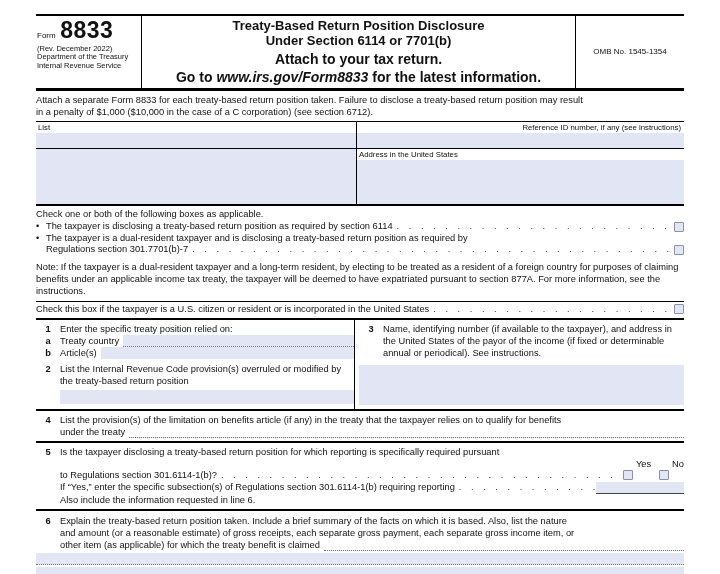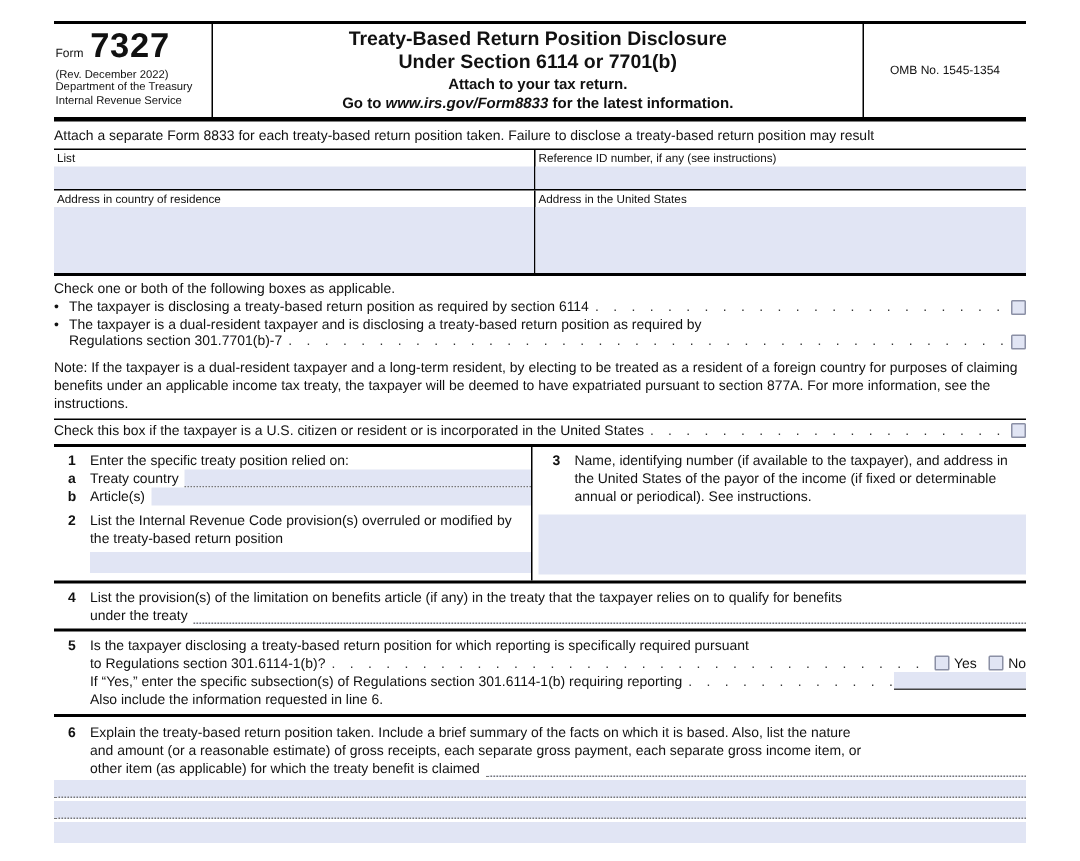--- a/index.html
+++ b/index.html
@@ -87,7 +87,7 @@
       <div class="hdr-left">
         <div>
           <span class="formword">Form</span>
-          <span class="formnum">7327</span>
+          <span class="formnum">8833</span>
         </div>
         <div class="rev">(Rev. December 2022)</div>
         <div class="dept">Department of the Treasury</div>

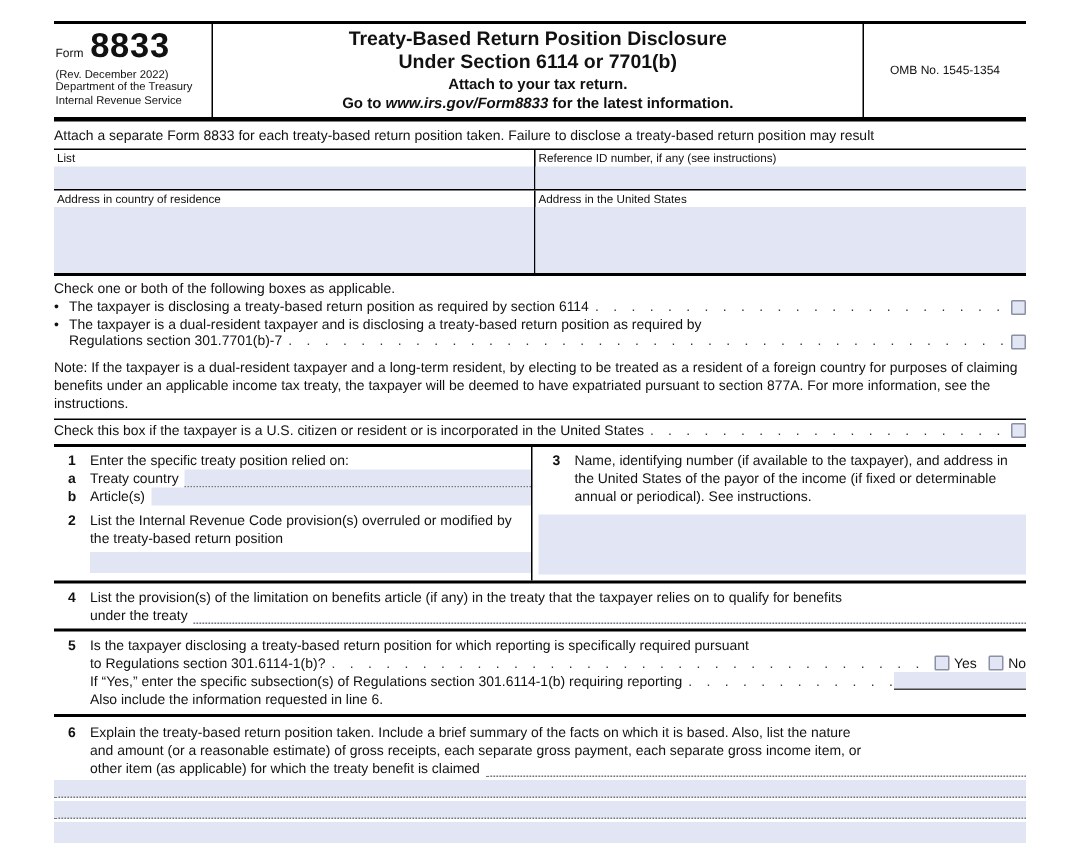--- a/index.html
+++ b/index.html
@@ -19,7 +19,7 @@
   .dept { font-size:7.5px; line-height:1.15; }
   .hdr-center { flex:1; border-right:1px solid #000; text-align:center; padding:2px 6px 3px; }
   .title { font-size:13px; font-weight:bold; line-height:1.18; }
-  .sub { font-size:10px; font-weight:bold; margin-top:2px; }
+  .sub { font-size:14px; font-weight:bold; margin-top:2px; }
   .sub .it { font-style:italic; }
   .hdr-right { width:108px; display:flex; align-items:center; justify-content:center; font-size:8px; }
 

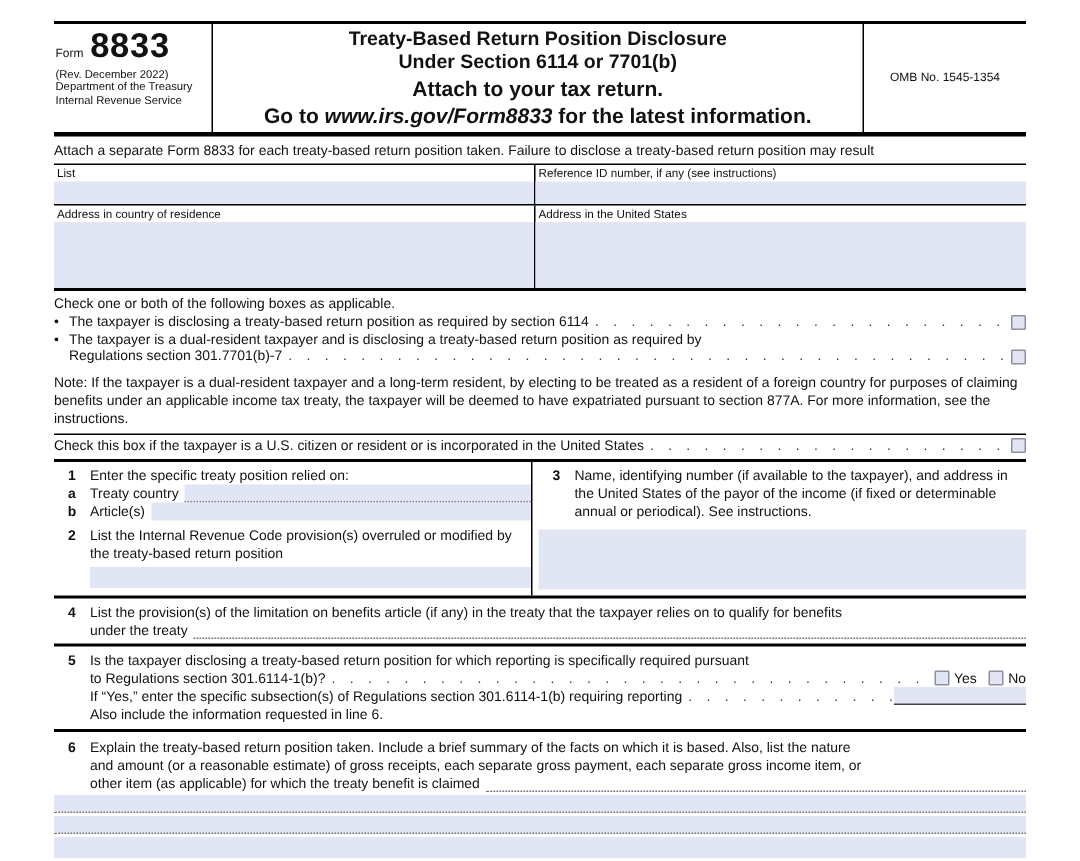--- a/index.html
+++ b/index.html
@@ -108,6 +108,7 @@
 
     <div class="intro">
       <div>Attach a separate Form 8833 for each treaty-based return position taken. Failure to disclose a treaty-based return position may result</div>
+      <div>in a penalty of $1,000 ($10,000 in the case of a C corporation) (see section 6712).</div>
     </div>
 
     <div class="idtable">

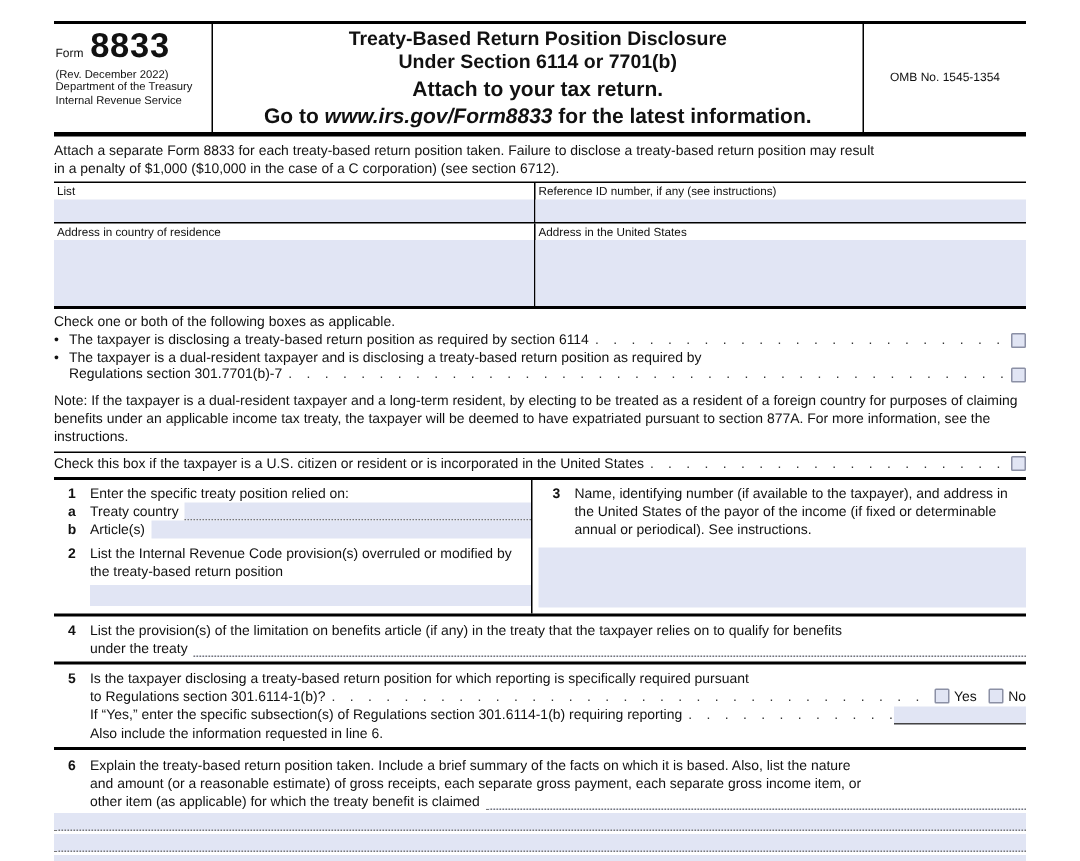--- a/index.html
+++ b/index.html
@@ -36,7 +36,7 @@
   .idcell .fill { flex:1; background:#e1e5f4; }
   .c-name  { width:321px; border-right:1px solid #000; }
   .c-tin   { width:140px; border-right:1px solid #000; }
-  .c-ref   { flex:1; }
+  .c-ref   { flex:1;text-align:right; }
   .c-addrf { width:321px; border-right:1px solid #000; }
   .c-addru { flex:1; }
 

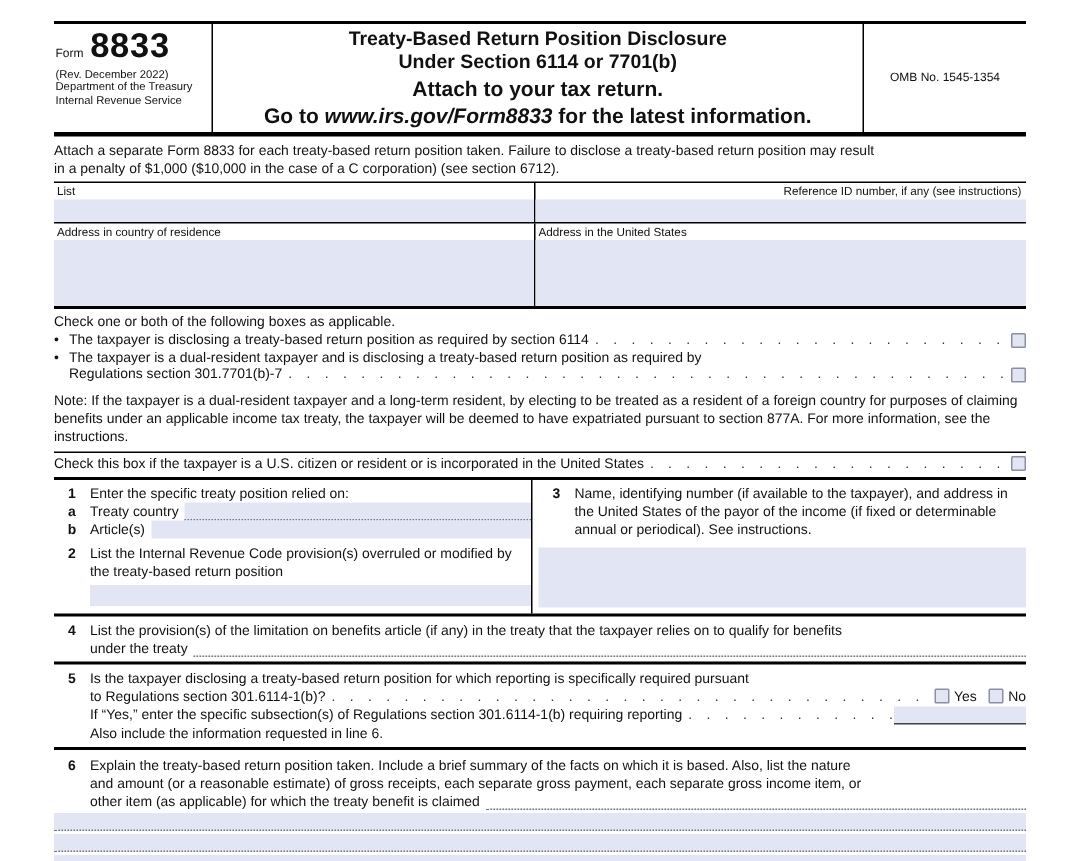--- a/index.html
+++ b/index.html
@@ -124,7 +124,6 @@
       </div>
       <div class="idrow r2">
         <div class="idcell c-addrf">
-          <div class="lbl">Address in country of residence</div>
           <div class="fill"></div>
         </div>
         <div class="idcell c-addru">

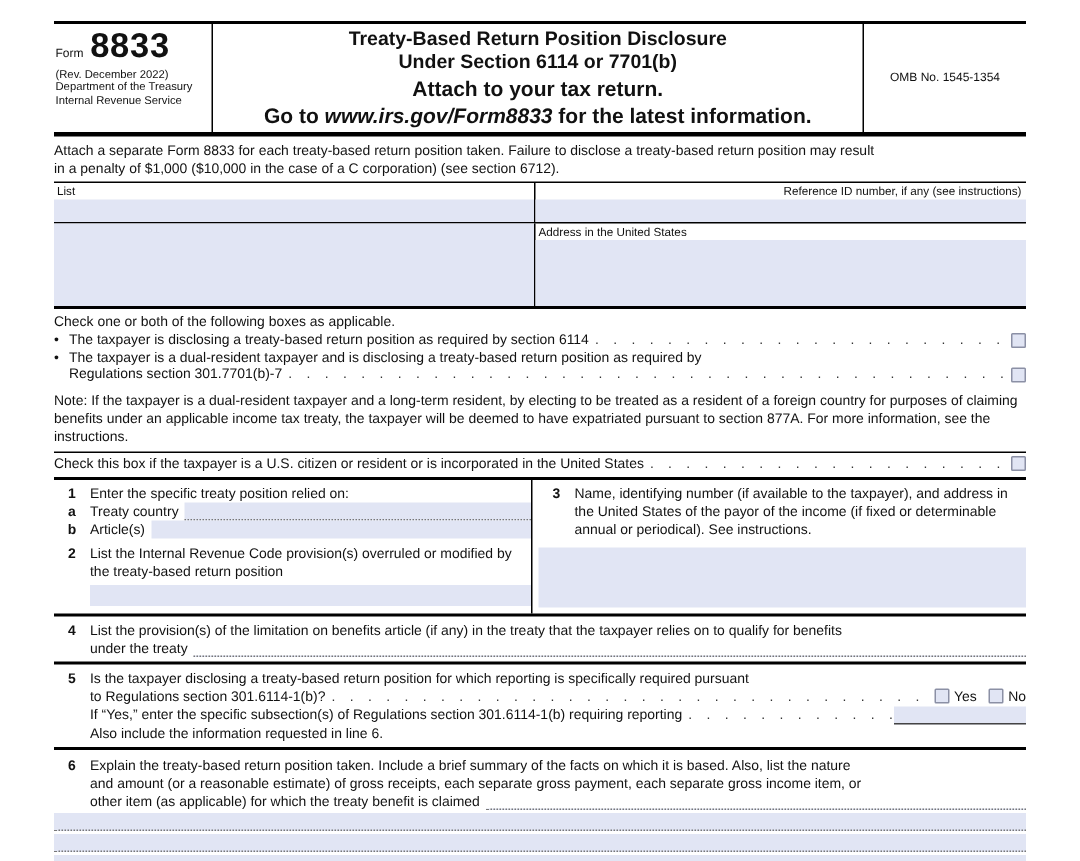--- a/index.html
+++ b/index.html
@@ -70,7 +70,7 @@
   .l3fill { flex:1; margin-top:6px; min-height:40px; }
   .rowline { border-bottom:2px solid #000; padding:3px 0 3px; }
   .flexline { display:flex; align-items:flex-end; }
-  .ynlbl { font-size:9.3px; padding:0 8px 0 3px; }
+  .ynlbl { font-size:9.3px; padding:0 8px 11px 3px; }
   .ynlbl.last { padding-right:0; }
   .l5fill { width:88px; height:12px; border-bottom:1.5px solid #444; flex:none; }
   .l6sec { padding:4px 0 0; }

